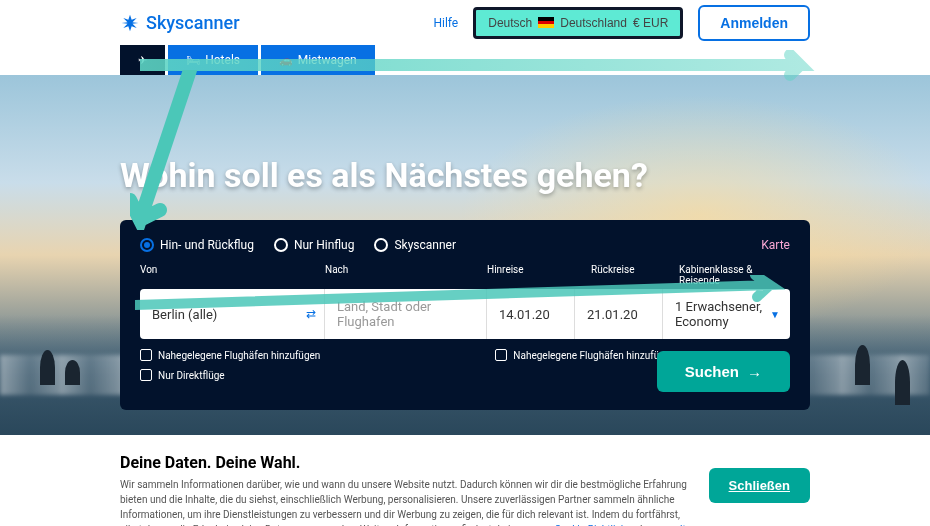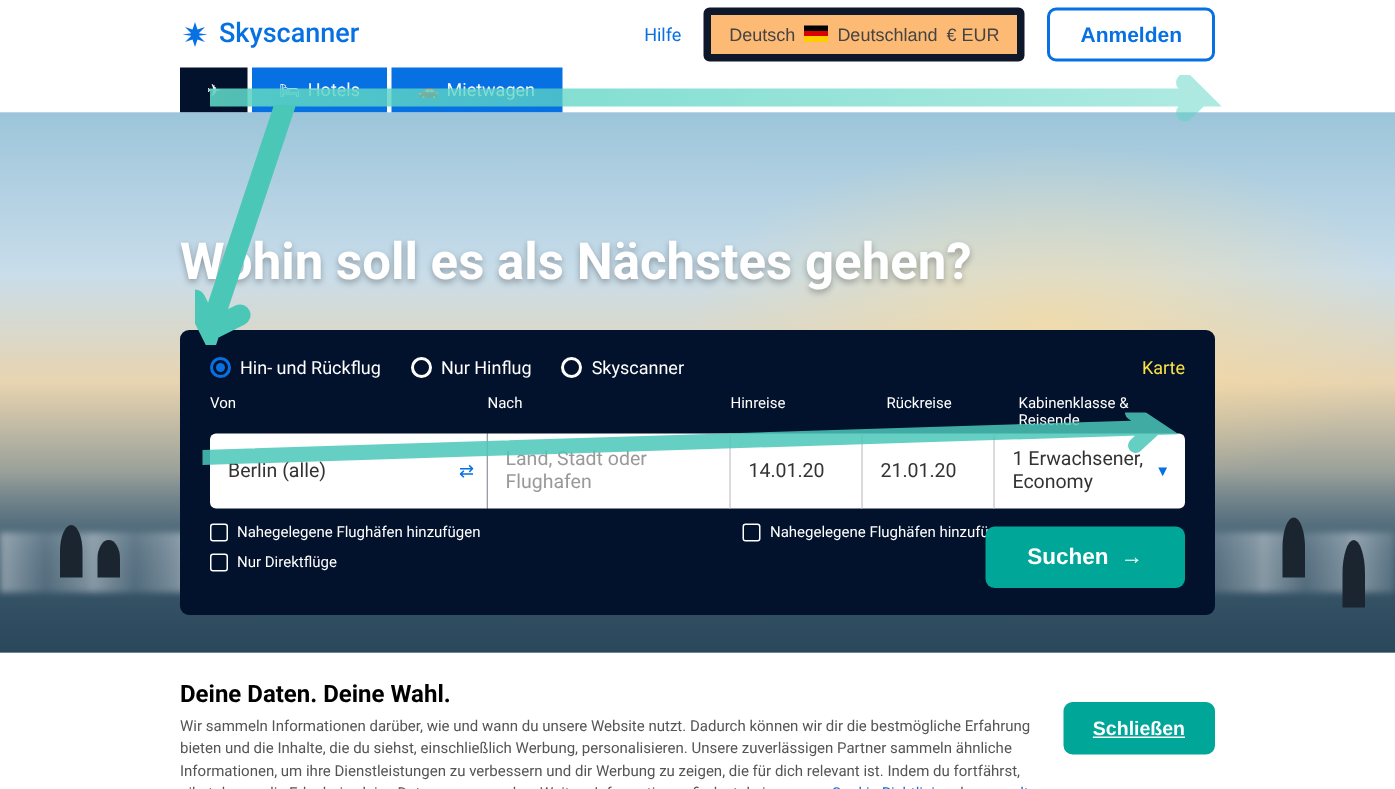--- a/index.html
+++ b/index.html
@@ -10,7 +10,7 @@
     .logo-icon { width: 20px; height: 20px; }
     .header-right { display: flex; align-items: center; gap: 15px; }
     .help-link { color: #0770e3; font-size: 12px; text-decoration: none; }
-    .locale-btn { display: flex; align-items: center; gap: 6px; padding: 6px 12px; border: 5px solid #0f172a; border-radius: 4px; font-size: 12px; color: #444; background: #fdba74; cursor: pointer; }
+    .locale-btn { display: flex; align-items: center; gap: 6px; padding: 6px 12px; border: 3px solid #0f172a; border-radius: 4px; font-size: 12px; color: #444; background: #5eead4; cursor: pointer; }
     .flag { width: 16px; height: 11px; background: linear-gradient(to bottom, #000 33%, #dd0000 33%, #dd0000 66%, #ffcc00 66%); }
     .login-btn { padding: 8px 20px; border: 2px solid #0770e3; border-radius: 6px; color: #0770e3; font-size: 14px; font-weight: 600; background: #fff; cursor: pointer; }
     

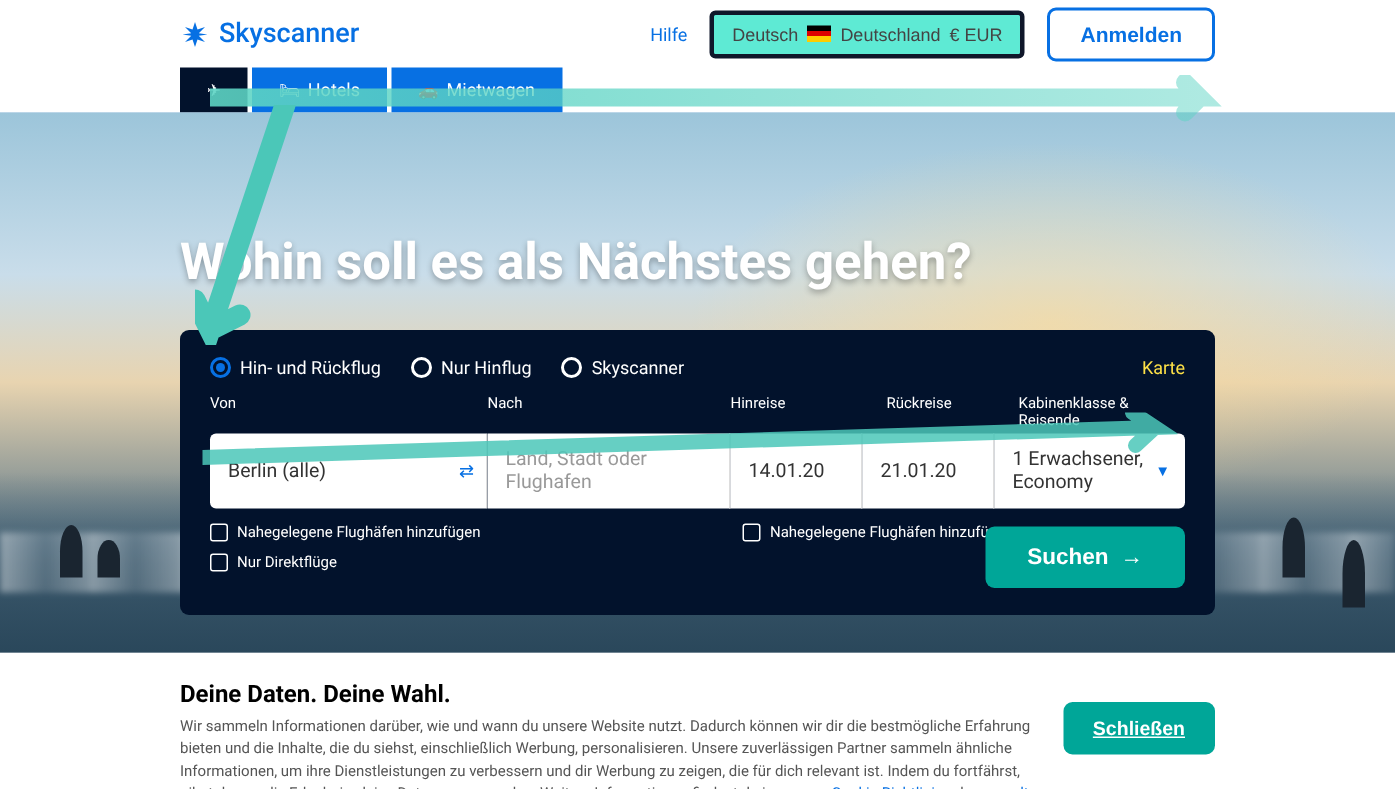--- a/index.html
+++ b/index.html
@@ -43,7 +43,7 @@
     .radio.checked { border-color: #0770e3; }
     .radio.checked::after { content: ''; width: 6px; height: 6px; background: #0770e3; border-radius: 50%; }
     .radio-label { color: #fff; font-size: 12px; }
-    .map-link { margin-left: auto; color: #fde047; font-size: 12px; cursor: pointer; }
+    .map-link { margin-left: auto; color: #f9a8d4; font-size: 12px; cursor: pointer; }
     
     .field-labels { display: flex; gap: 0; margin-bottom: 3px; }
     .field-label { color: #fff; font-size: 10px; }

